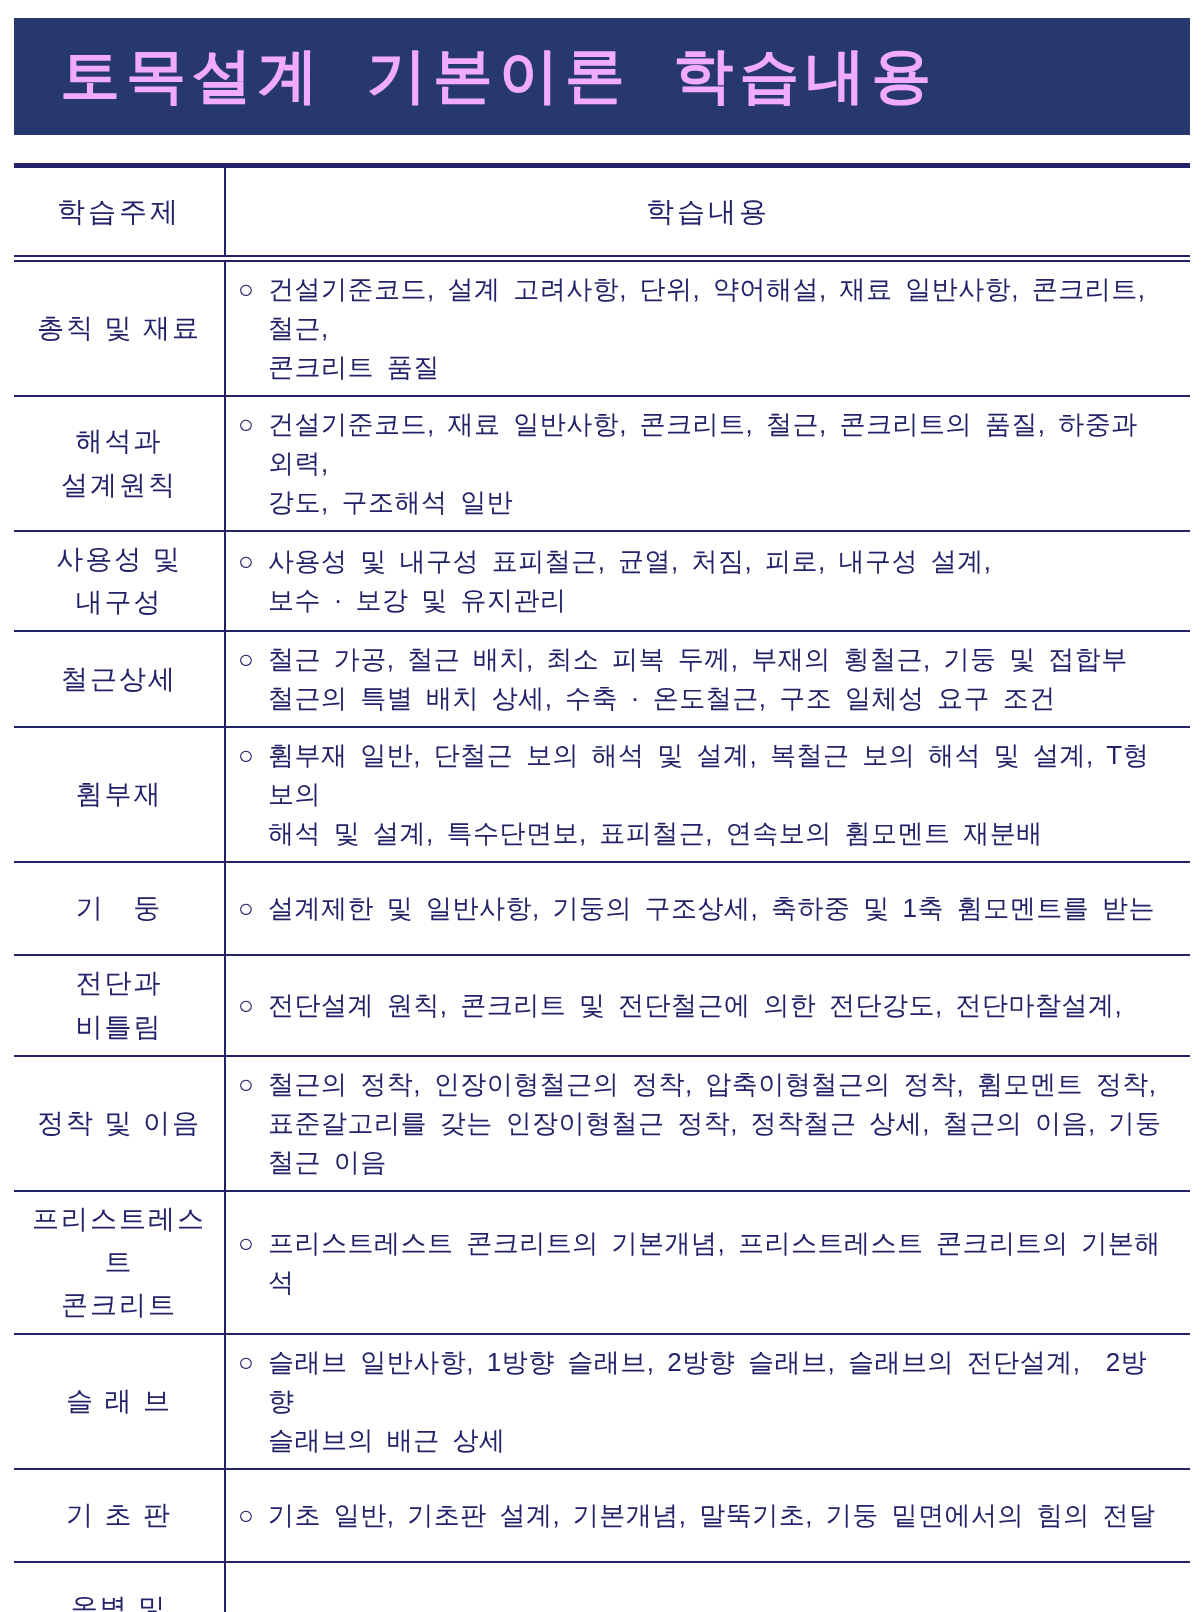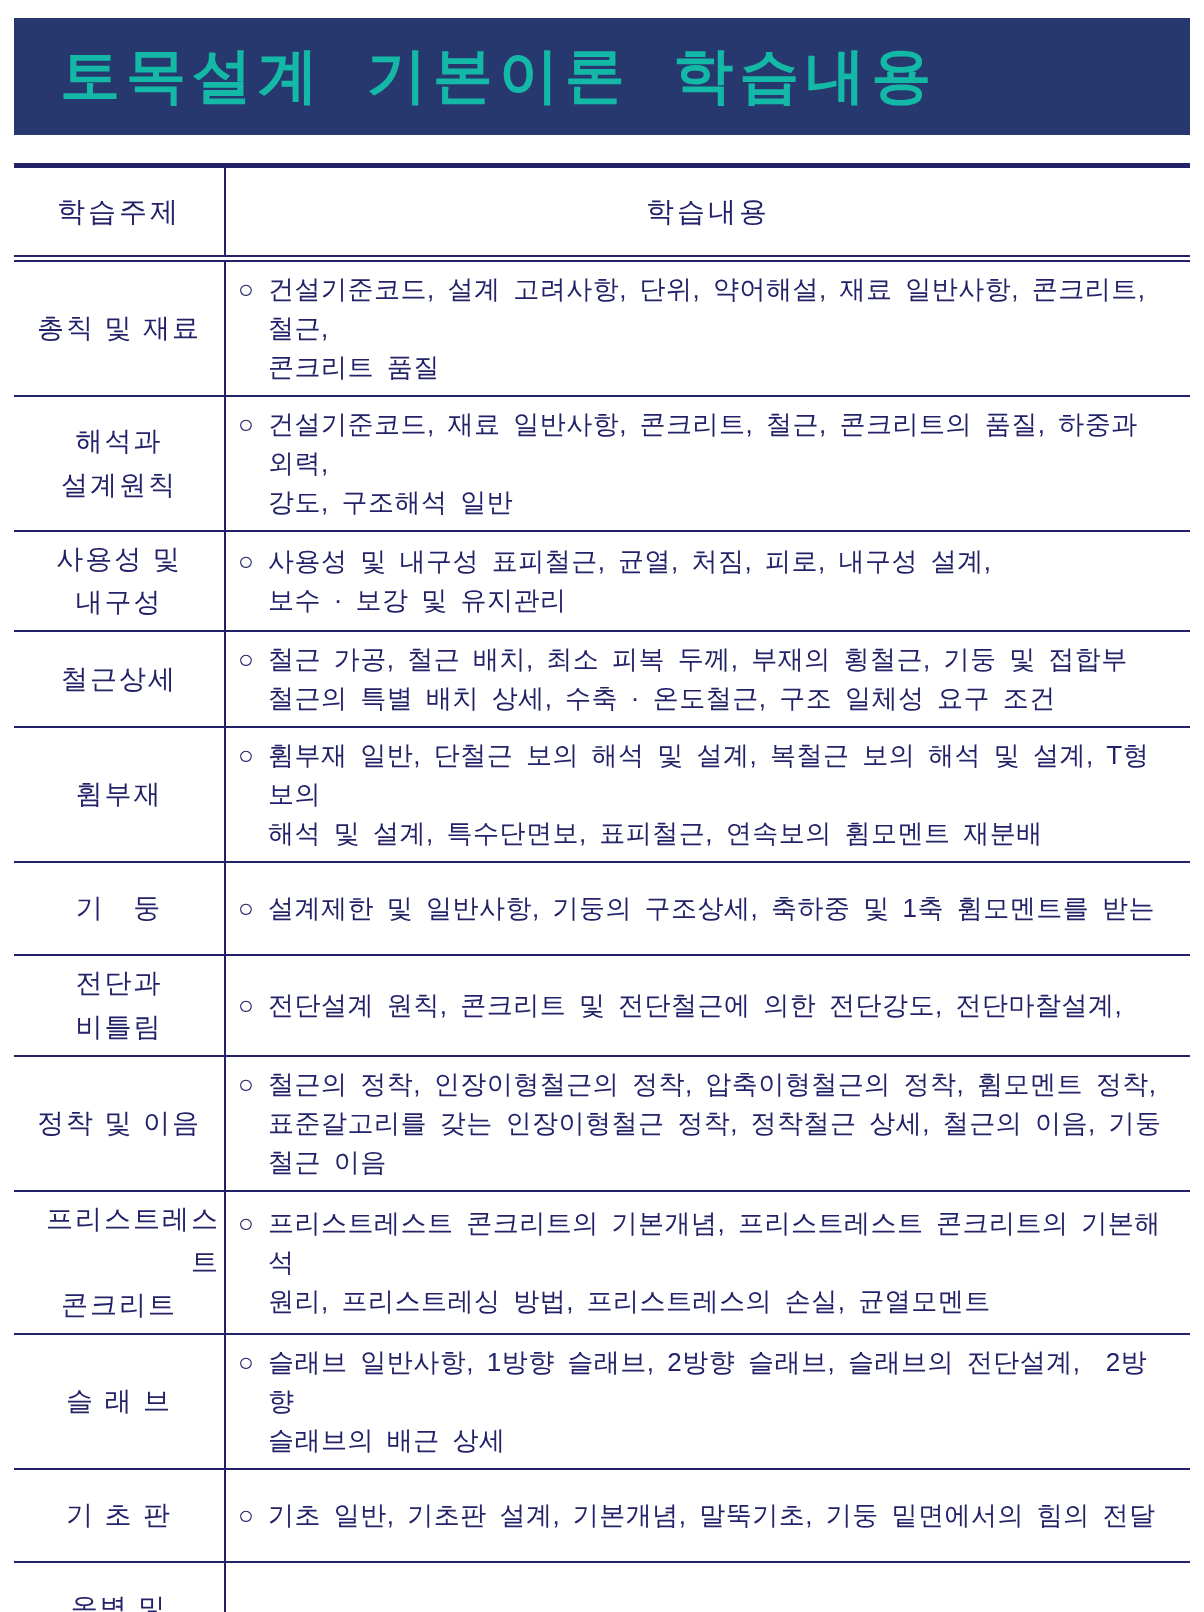--- a/index.html
+++ b/index.html
@@ -23,7 +23,7 @@
     padding-left:46px;box-sizing:border-box;
   }
   .banner h1{
-    margin:0;color:#14b8a6;
+    margin:0;color:#f0abfc;
     font-size:60px;font-weight:bold;
     letter-spacing:6px;word-spacing:20px;
     white-space:nowrap;

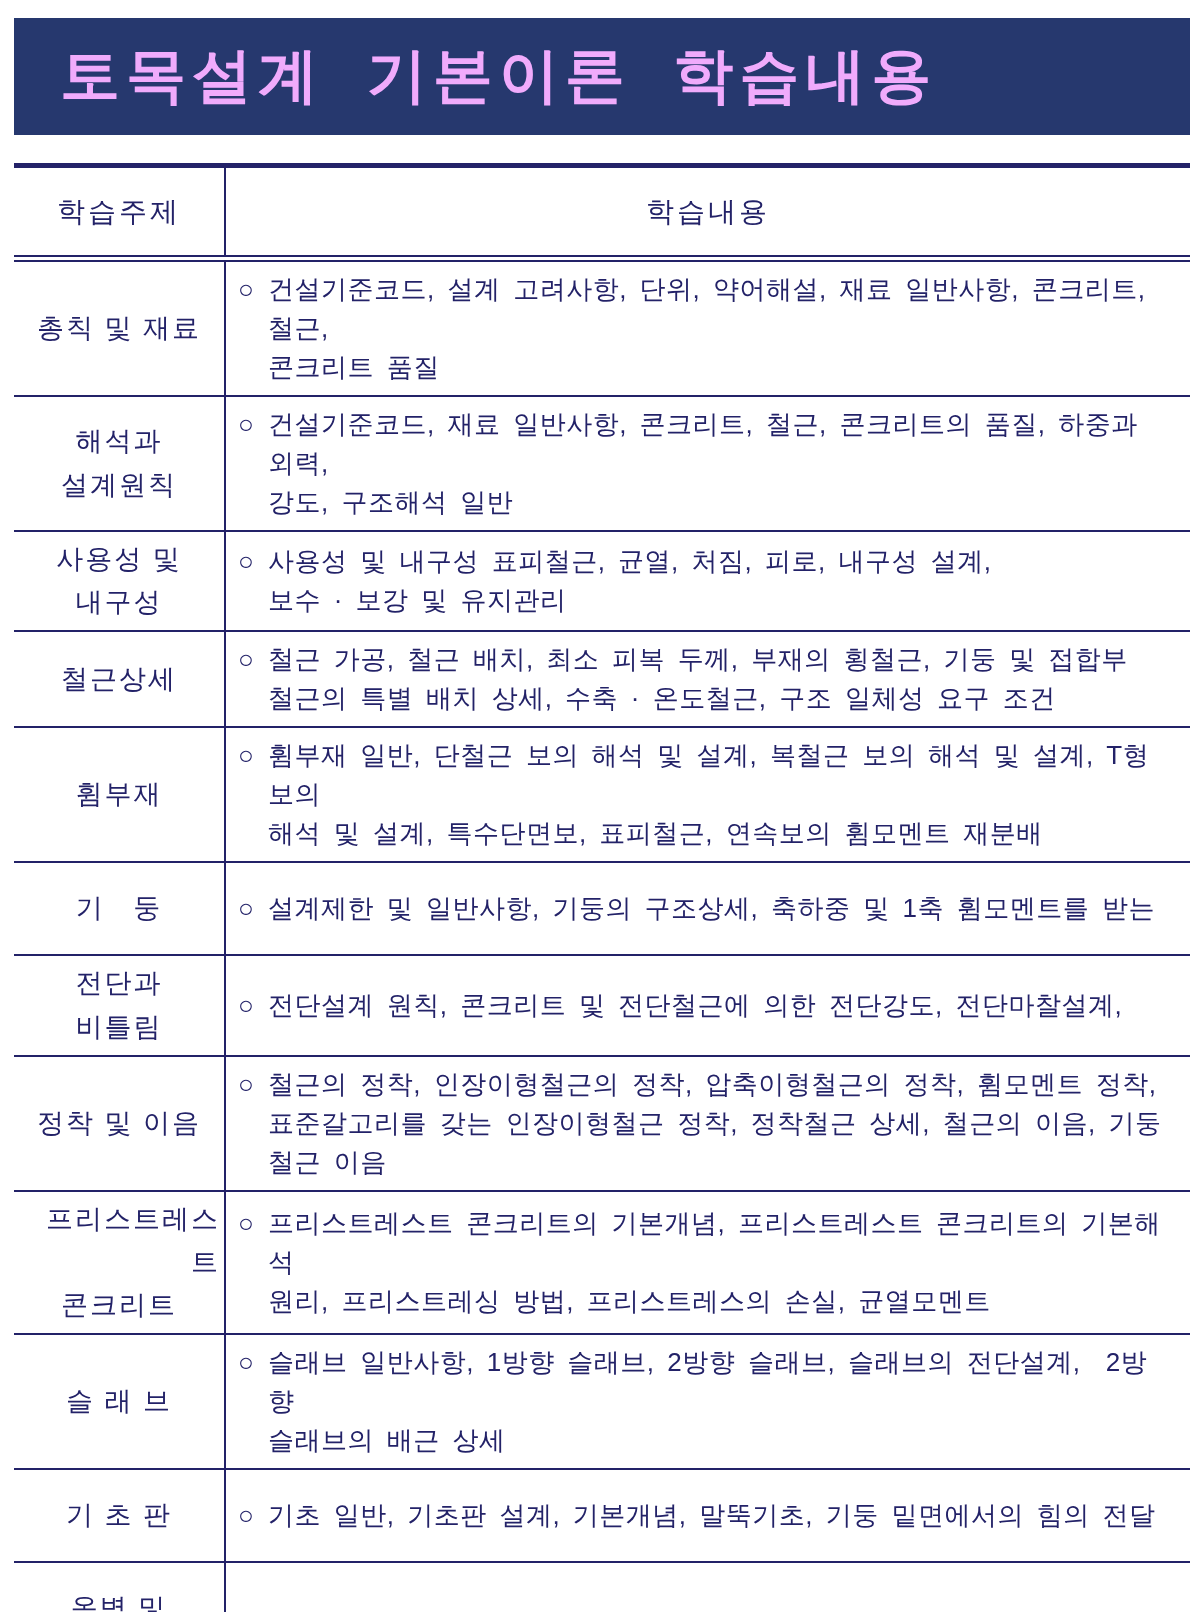--- a/index.html
+++ b/index.html
@@ -47,7 +47,7 @@
     border-right:2px solid var(--ink);
     display:flex;flex-direction:column;
     justify-content:center;align-items:center;
-    text-align:right;
+    text-align:center;
     font-size:27px;line-height:1.6;
     letter-spacing:2px;
     padding:6px 4px;

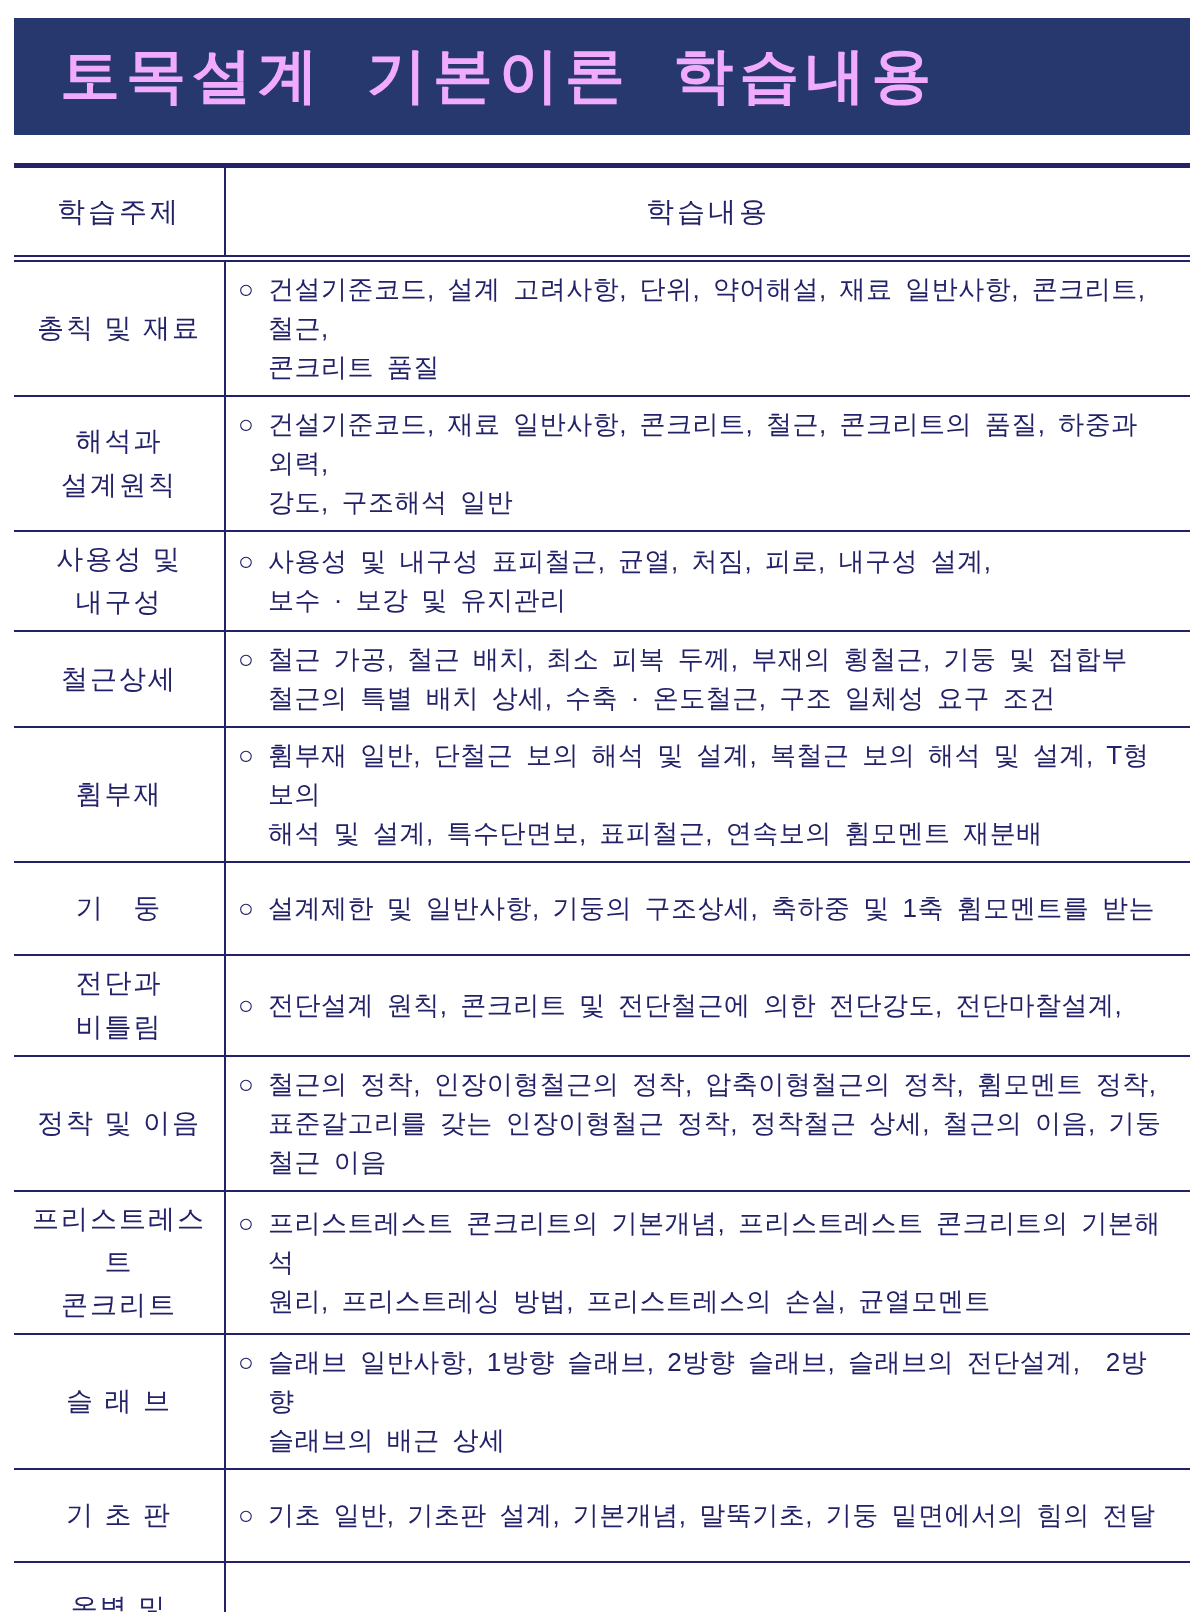--- a/index.html
+++ b/index.html
@@ -158,7 +158,6 @@
           <div class="cell contentcell">
             <div class="content-lines">
               <div class="cline"><span class="bullet">○</span><span class="ctext">프리스트레스트 콘크리트의 기본개념, 프리스트레스트 콘크리트의 기본해석</span></div>
-              <div class="cline cont"><span class="ctext">원리, 프리스트레싱 방법, 프리스트레스의 손실, 균열모멘트</span></div>
             </div>
           </div>
         </div>

